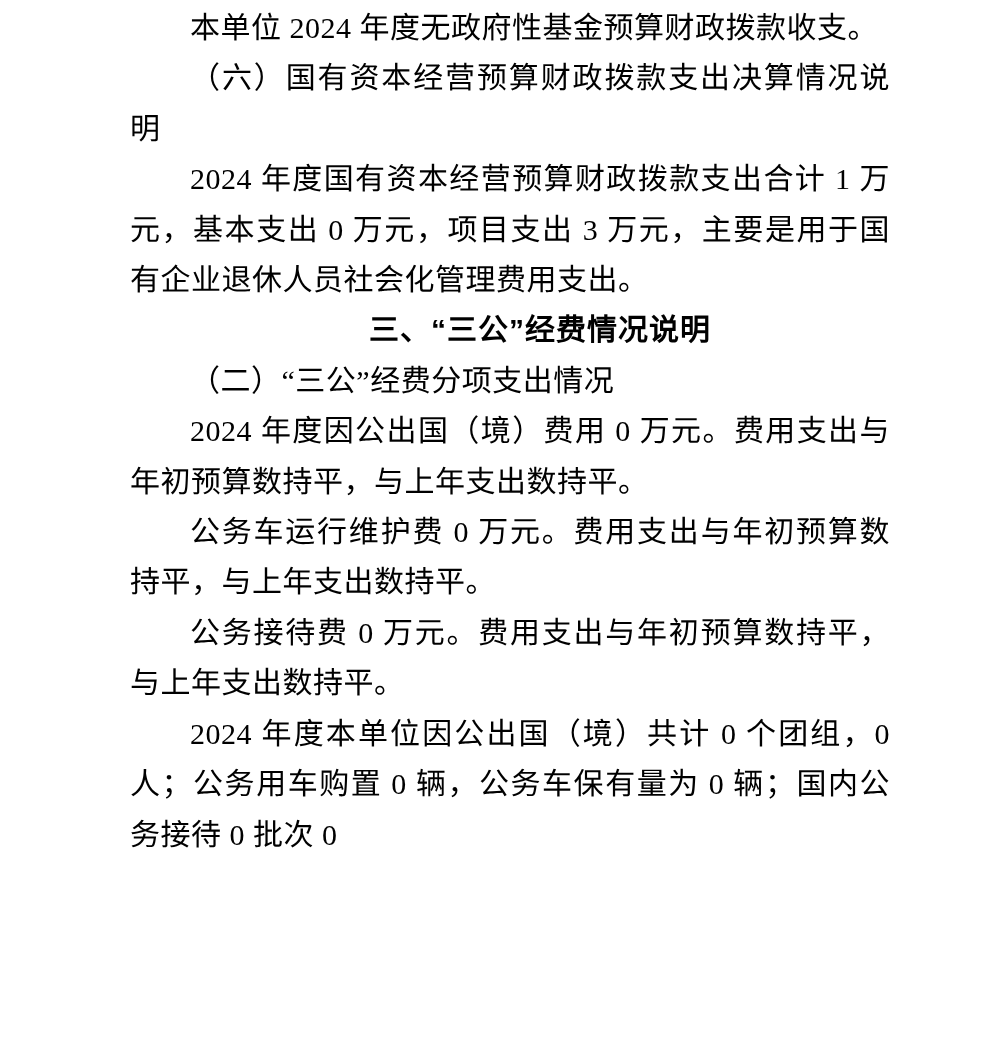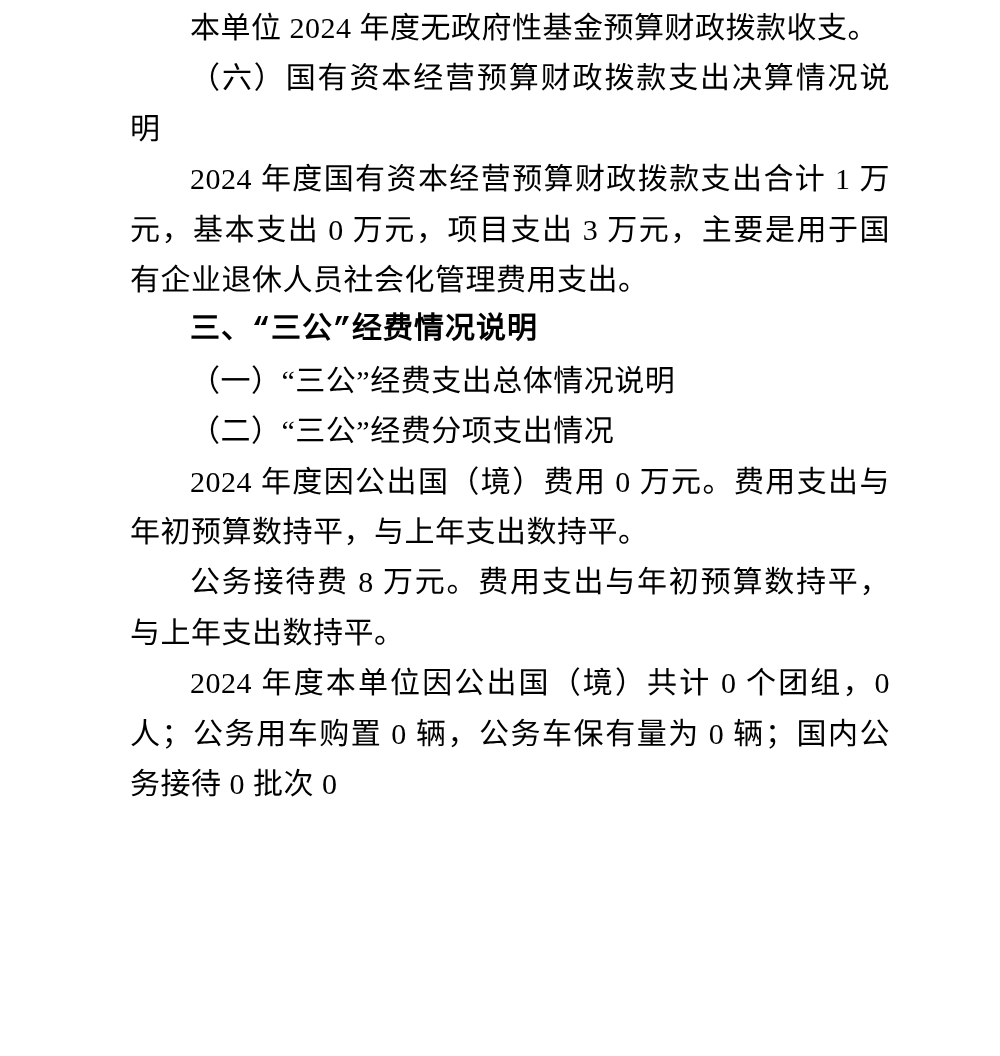--- a/index.html
+++ b/index.html
@@ -33,9 +33,9 @@
     word-break: break-all;
   }
   .page p.doc-heading {
-    font-family: Liberation Mono, monospace;
+    font-family: Liberation Sans, sans-serif;
     font-weight: bold;
-    text-align: left;
+    text-align: center;
     letter-spacing: 1px;
   }
 </style>

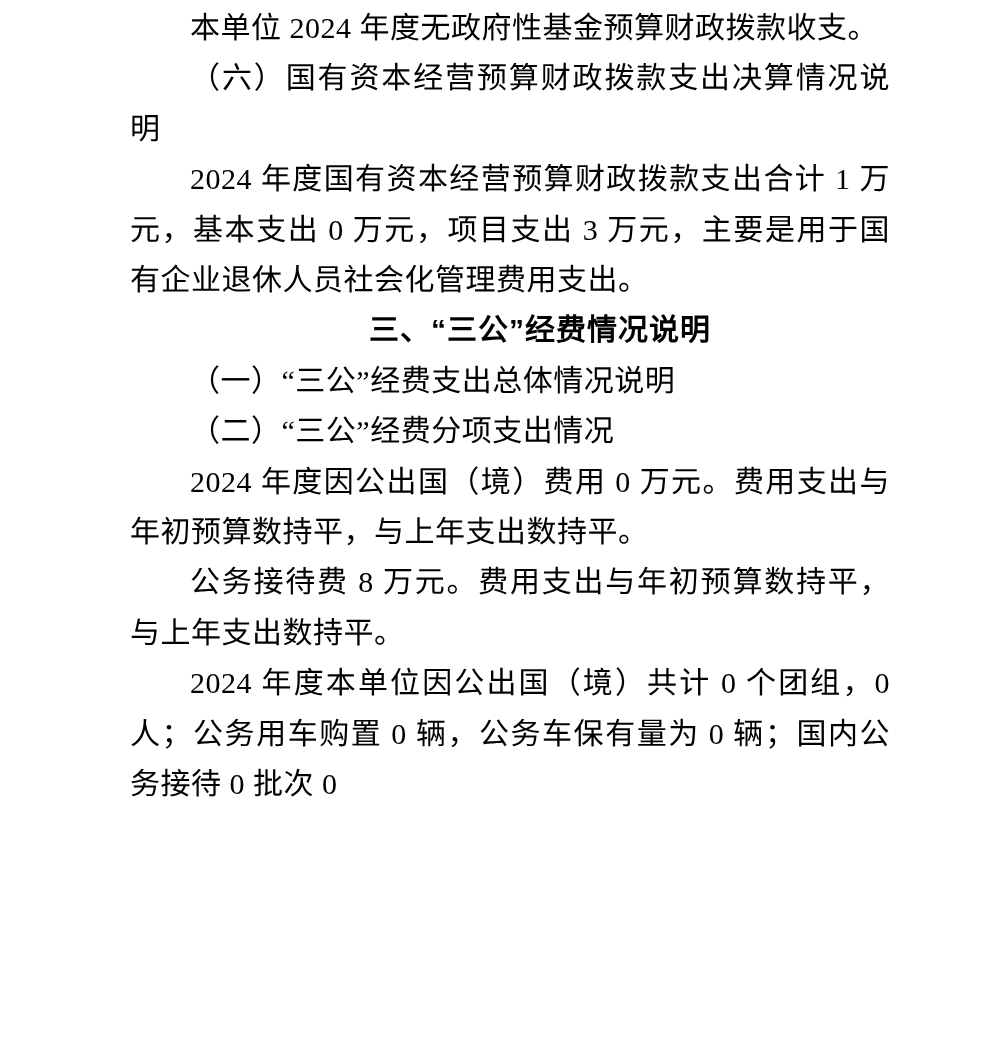--- a/index.html
+++ b/index.html
@@ -47,7 +47,6 @@
   <p>（六）国有资本经营预算财政拨款支出决算情况说明</p>
   <p>2024 年度国有资本经营预算财政拨款支出合计 1 万元，基本支出 0 万元，项目支出 3 万元，主要是用于国有企业退休人员社会化管理费用支出。</p>
   <p class="doc-heading">三、“三公”经费情况说明</p>
-  <p>（一）“三公”经费支出总体情况说明</p>
   <p>（二）“三公”经费分项支出情况</p>
   <p>2024 年度因公出国（境）费用 0 万元。费用支出与年初预算数持平，与上年支出数持平。</p>
   <p>公务接待费 8 万元。费用支出与年初预算数持平，与上年支出数持平。</p>

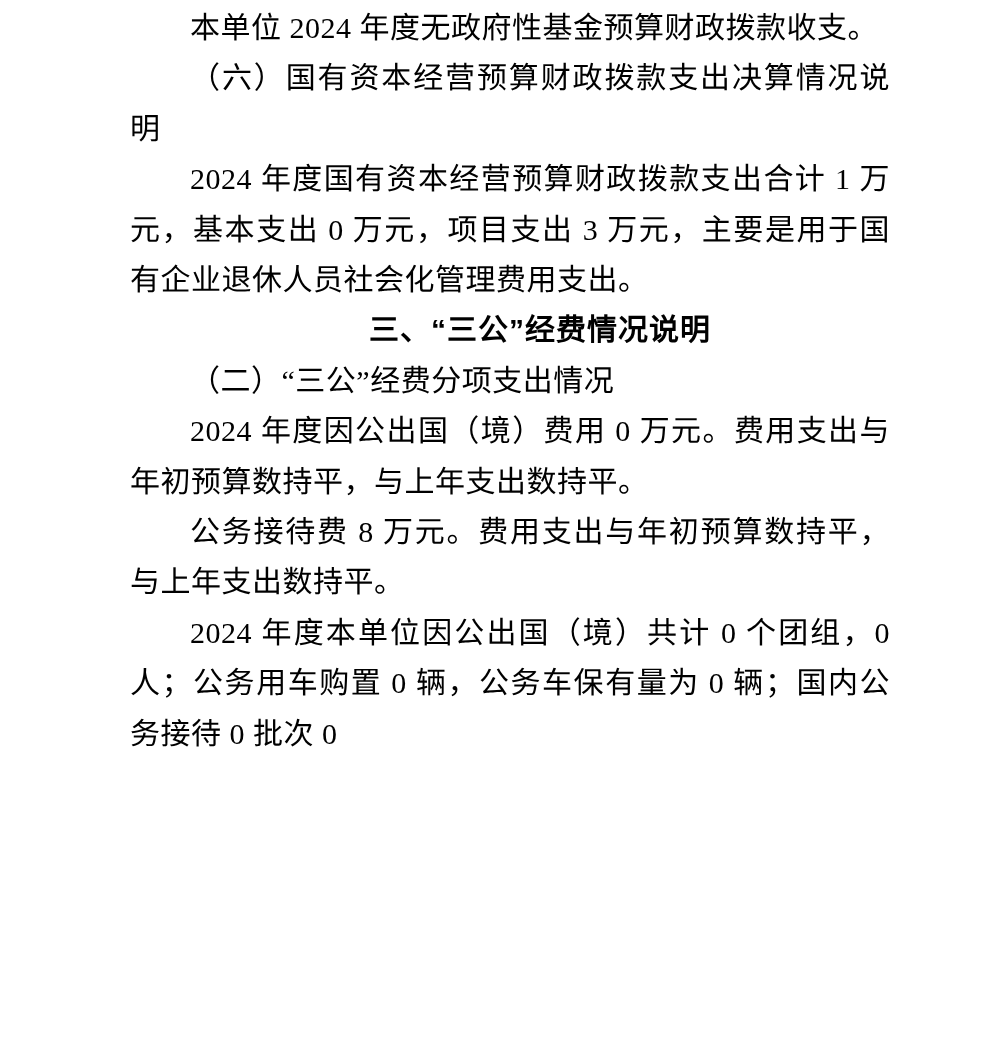--- a/index.html
+++ b/index.html
@@ -49,6 +49,7 @@
   <p class="doc-heading">三、“三公”经费情况说明</p>
   <p>（二）“三公”经费分项支出情况</p>
   <p>2024 年度因公出国（境）费用 0 万元。费用支出与年初预算数持平，与上年支出数持平。</p>
+  <p>公务车运行维护费 0 万元。费用支出与年初预算数持平，与上年支出数持平。</p>
   <p>公务接待费 8 万元。费用支出与年初预算数持平，与上年支出数持平。</p>
   <p>2024 年度本单位因公出国（境）共计 0 个团组，0 人；公务用车购置 0 辆，公务车保有量为 0 辆；国内公务接待 0 批次 0</p>
 </div>

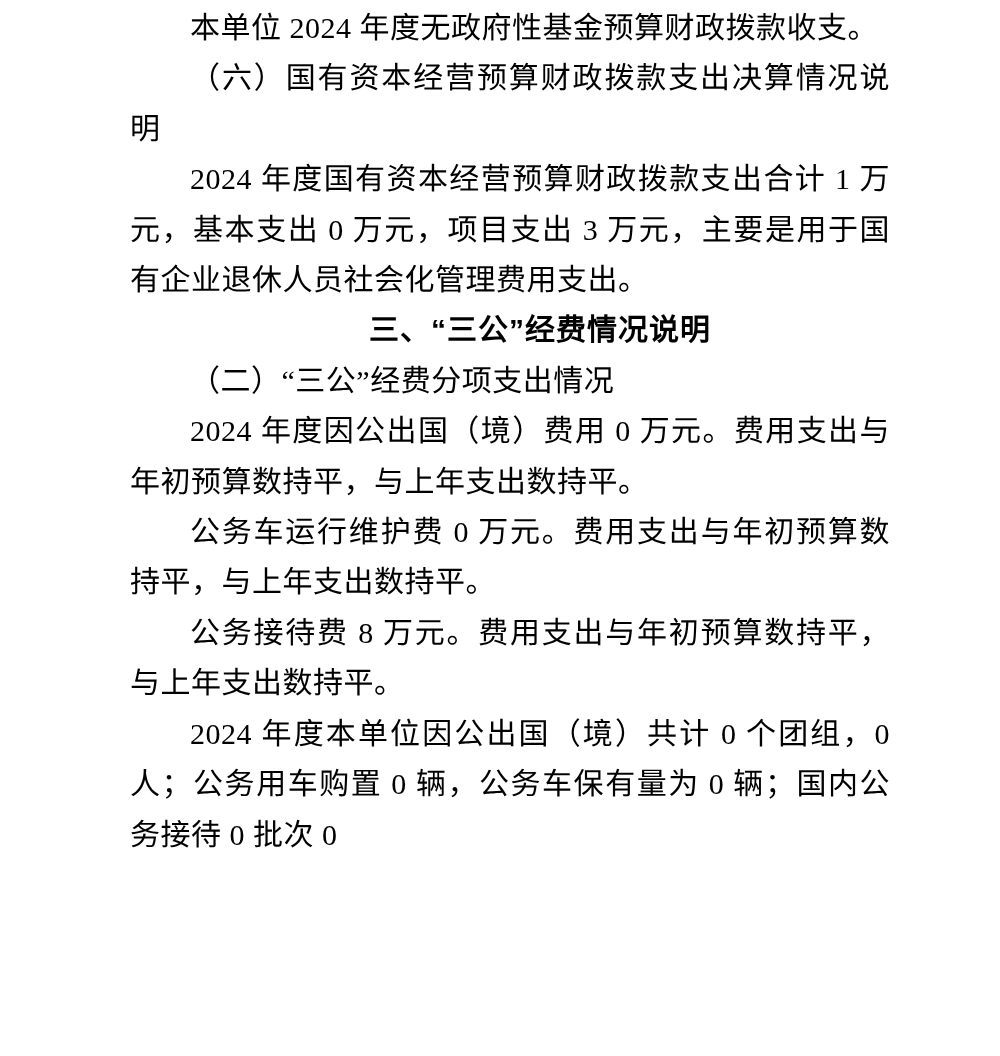--- a/index.html
+++ b/index.html
@@ -50,7 +50,7 @@
   <p>（二）“三公”经费分项支出情况</p>
   <p>2024 年度因公出国（境）费用 0 万元。费用支出与年初预算数持平，与上年支出数持平。</p>
   <p>公务车运行维护费 0 万元。费用支出与年初预算数持平，与上年支出数持平。</p>
-  <p>公务接待费 8 万元。费用支出与年初预算数持平，与上年支出数持平。</p>
+  <p>公务接待费 0 万元。费用支出与年初预算数持平，与上年支出数持平。</p>
   <p>2024 年度本单位因公出国（境）共计 0 个团组，0 人；公务用车购置 0 辆，公务车保有量为 0 辆；国内公务接待 0 批次 0</p>
 </div>
 

